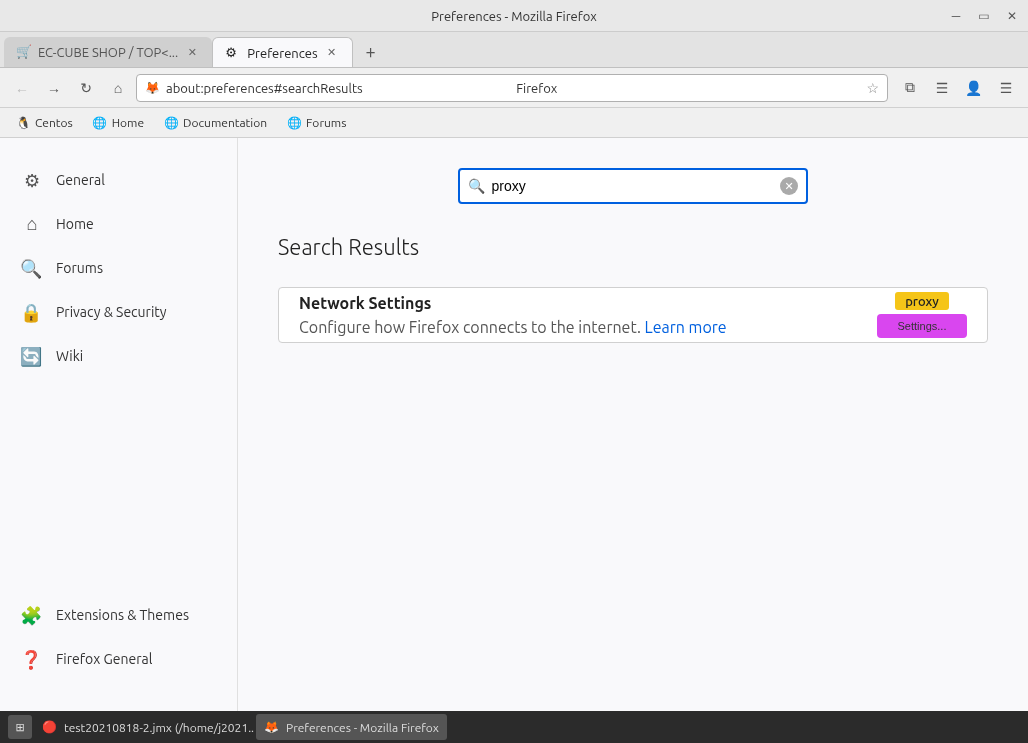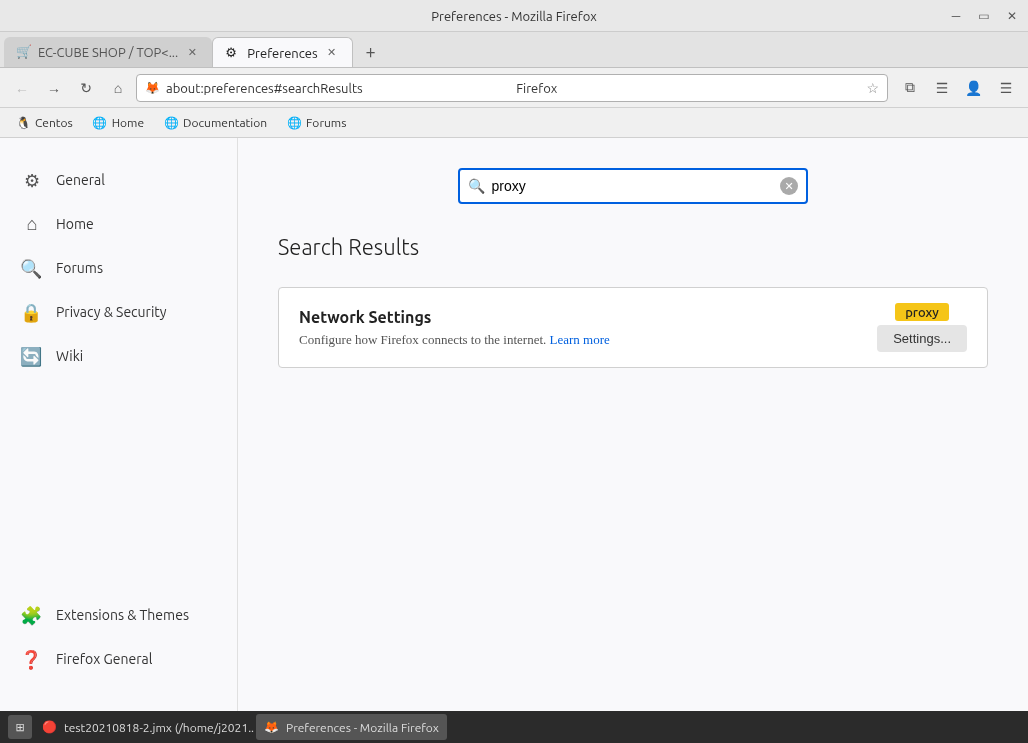--- a/index.html
+++ b/index.html
@@ -260,7 +260,7 @@
       background: #fff;
       border: 1px solid #d0d0d0;
       border-radius: 4px;
-      padding: 15px 20px;
+      padding: 4px 20px;
       display: flex;
       align-items: center;
       justify-content: space-between;

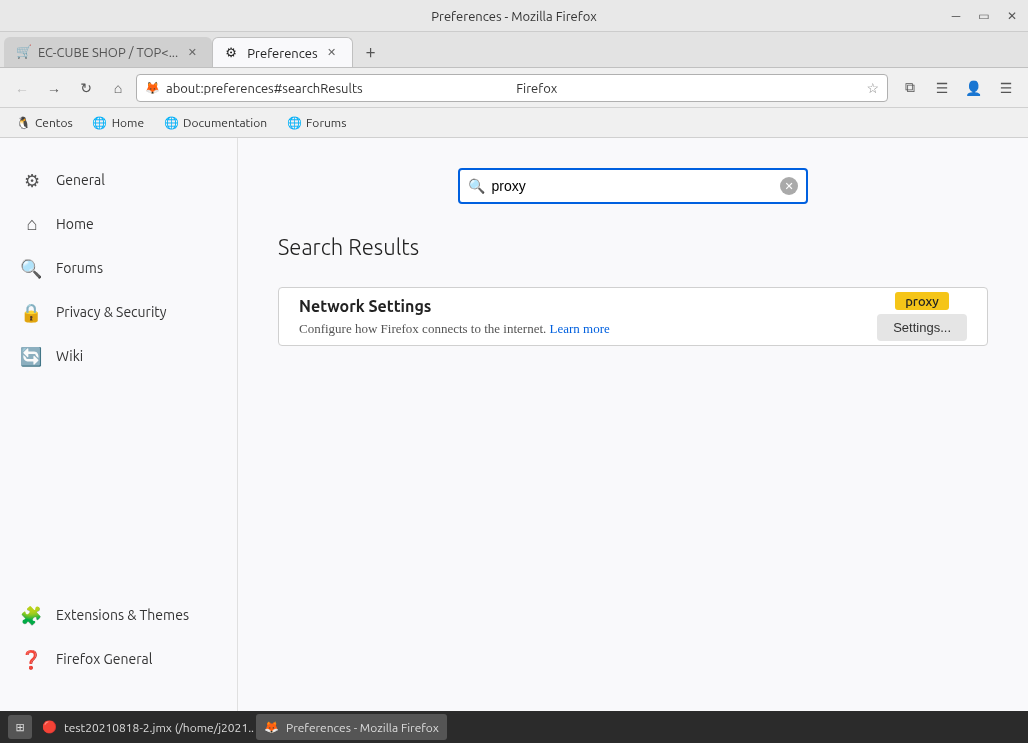--- a/index.html
+++ b/index.html
@@ -273,9 +273,8 @@
       margin-bottom: 6px;
     }
     .result-desc {
-      font-size: 13px;
+      font-size: 16px;
       color: #555;
-      font-family: Liberation Serif, serif;
     }
     .result-desc a {
       color: #0060df;

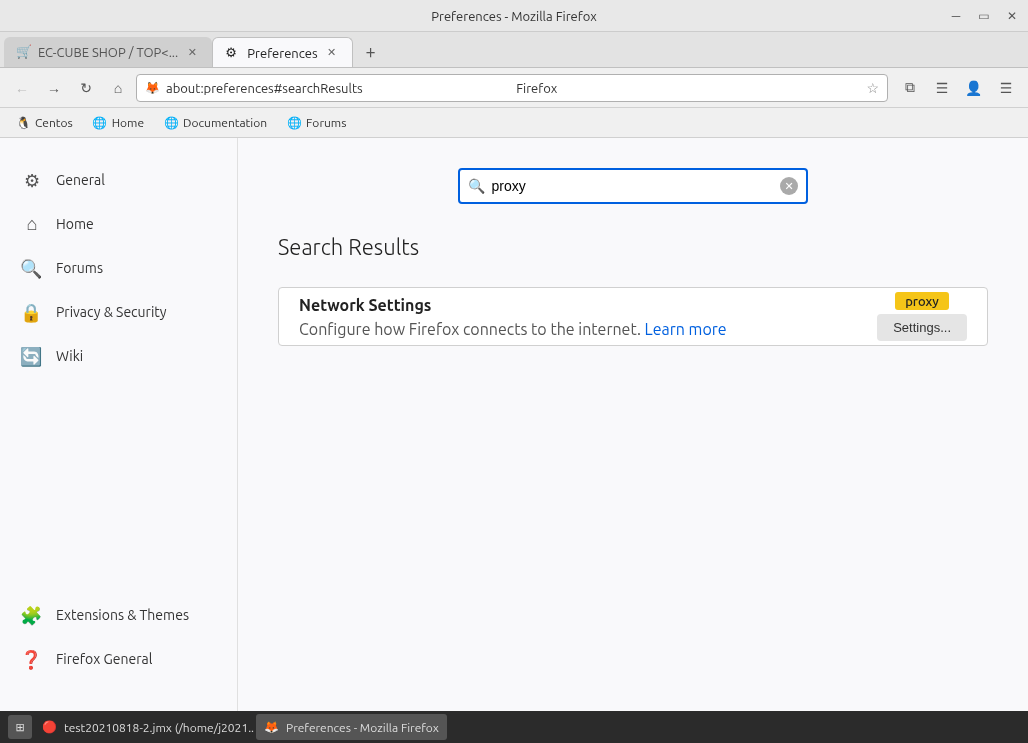--- a/index.html
+++ b/index.html
@@ -295,15 +295,14 @@
       border-radius: 3px;
     }
     .settings-btn {
-      background: #e5e5e5;
+      background: #d946ef;
       border: none;
       border-radius: 4px;
       padding: 6px 16px;
-      font-size: 13px;
+      font-size: 11px;
       cursor: pointer;
       color: #333;
       min-width: 90px;
-      text-align: right;
     }
 
     

